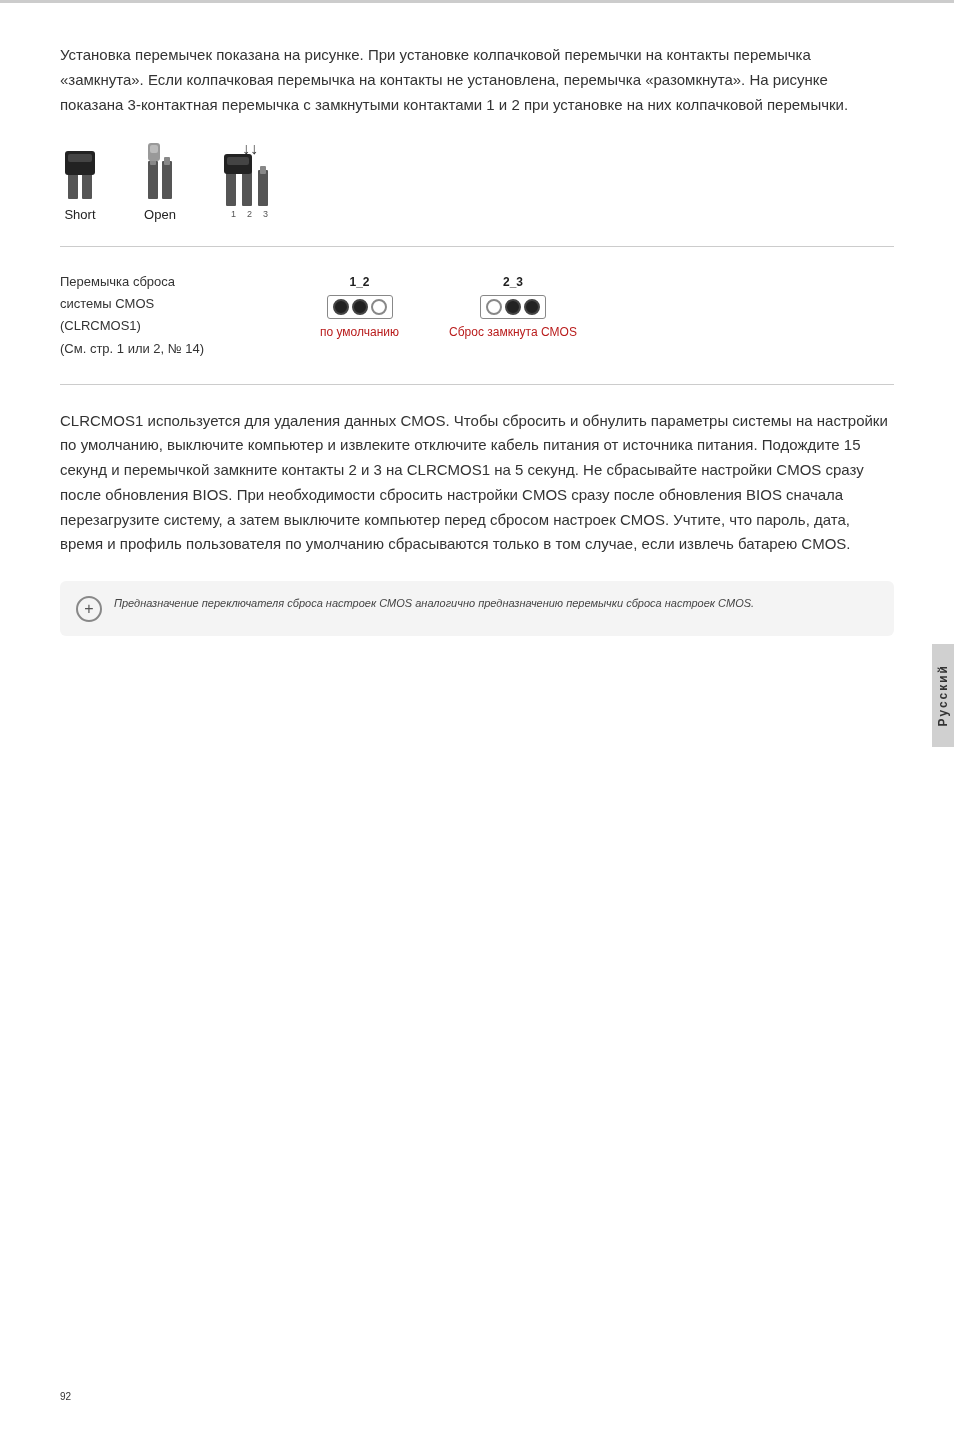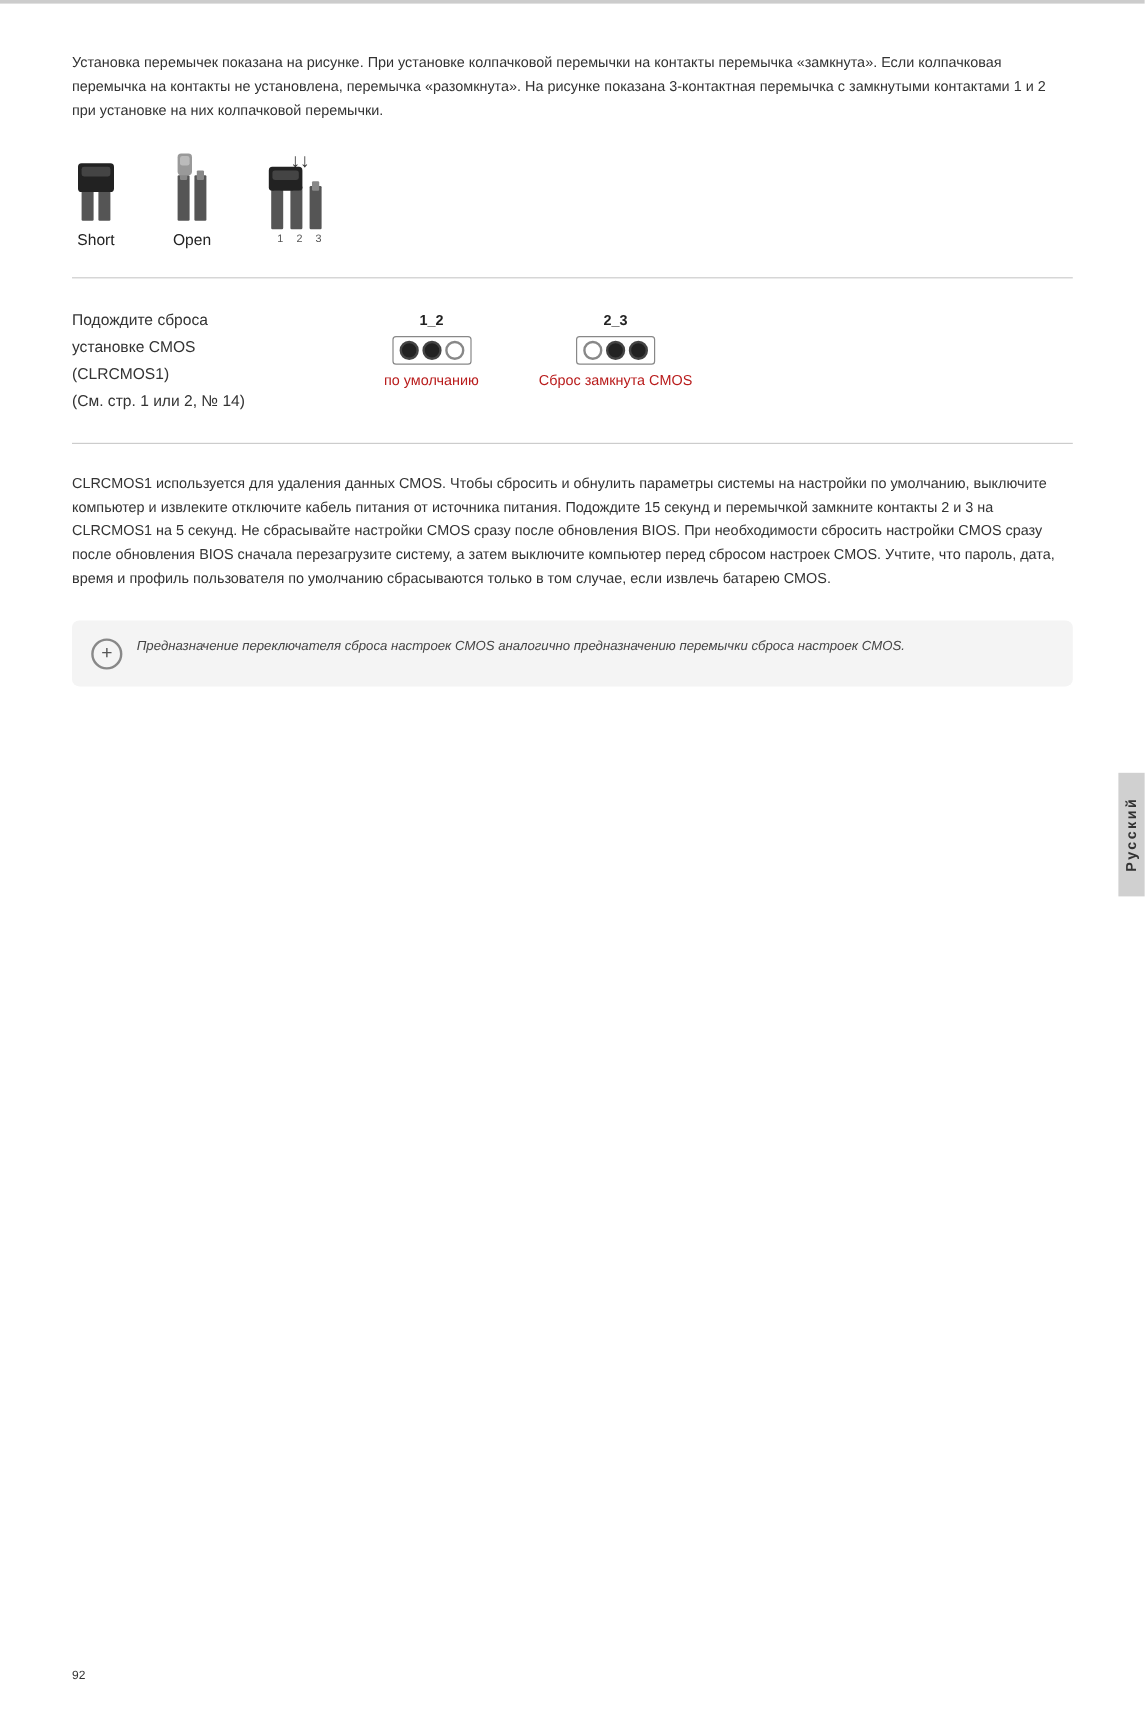--- a/index.html
+++ b/index.html
@@ -32,7 +32,7 @@
     }
 
     .body-text {
-      font-size: 12px;
+      font-size: 15px;
       line-height: 1.65;
       color: #333;
       margin-bottom: 24px;

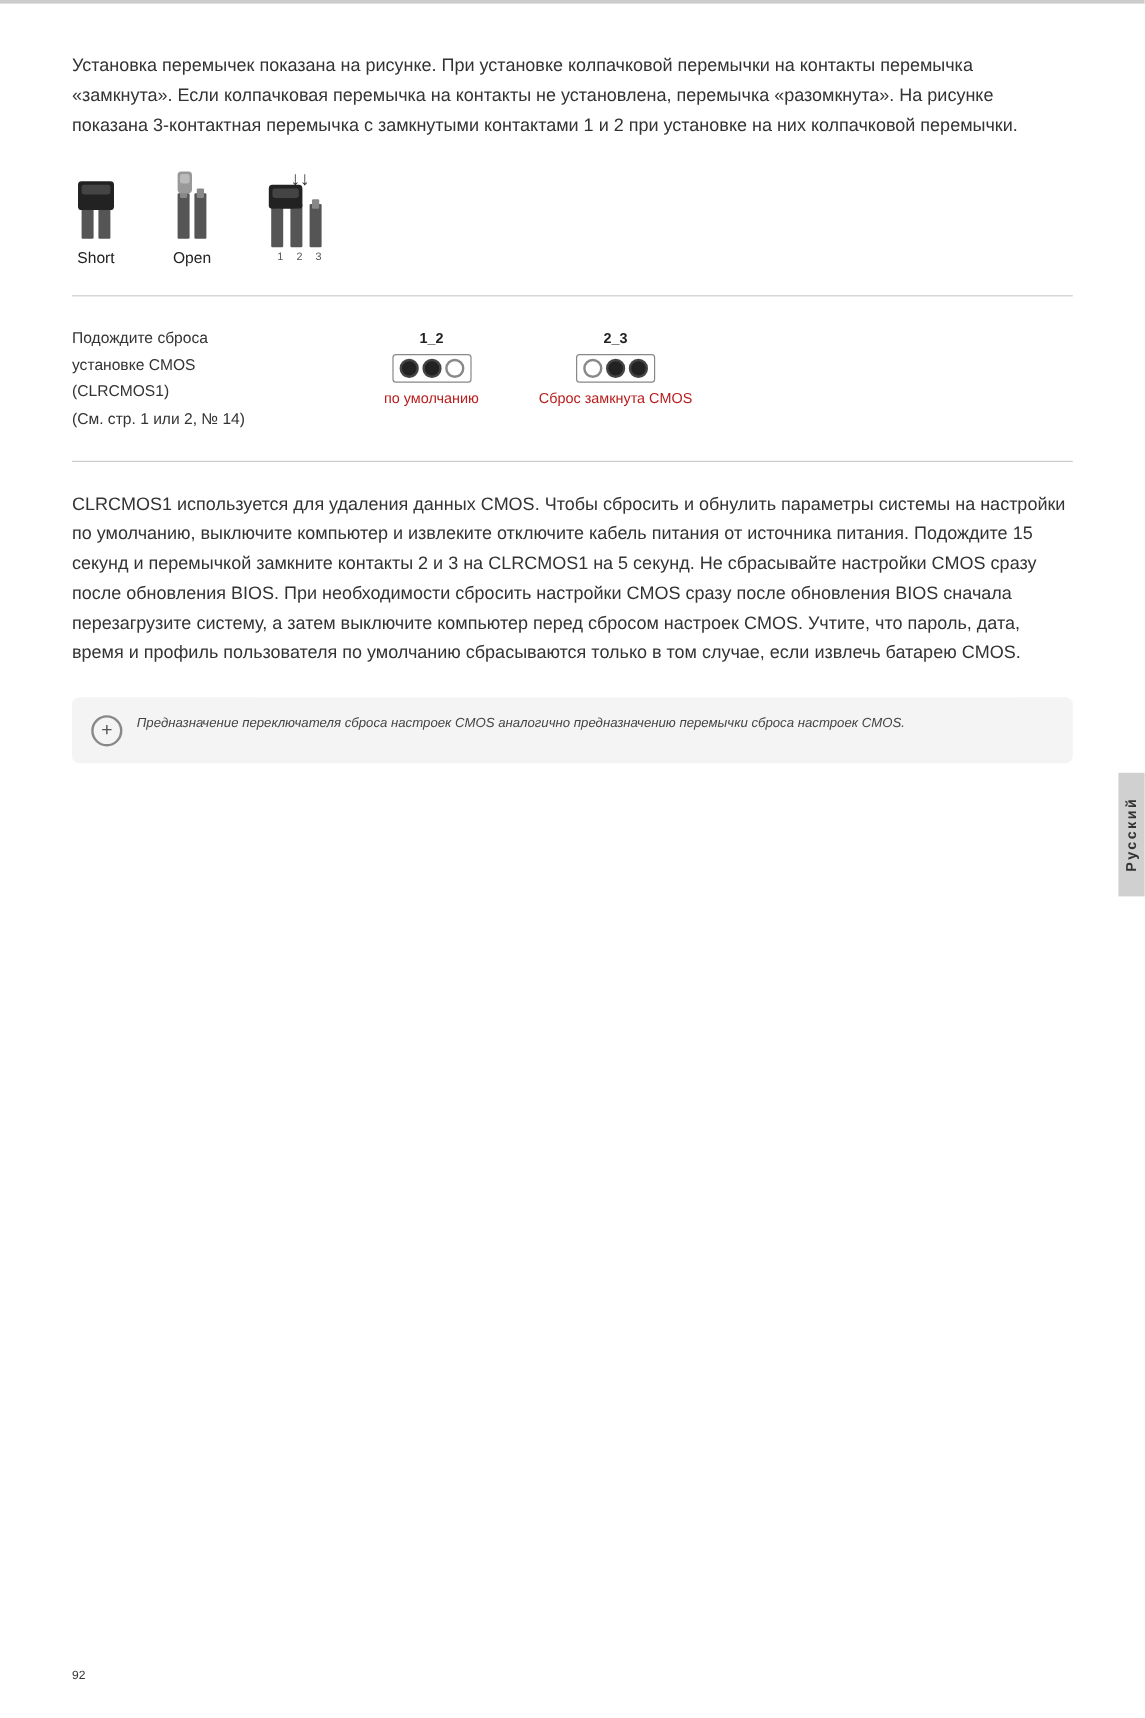--- a/index.html
+++ b/index.html
@@ -262,7 +262,7 @@
 
   <div class="clrcmos-table">
     <div class="clrcmos-desc">
-      <div>Подождите сброса</div>
+      <div>Перемычка сброса</div>
       <div>установке CMOS</div>
       <div>(CLRCMOS1)</div>
       <div>(См. стр. 1 или 2, № 14)</div>

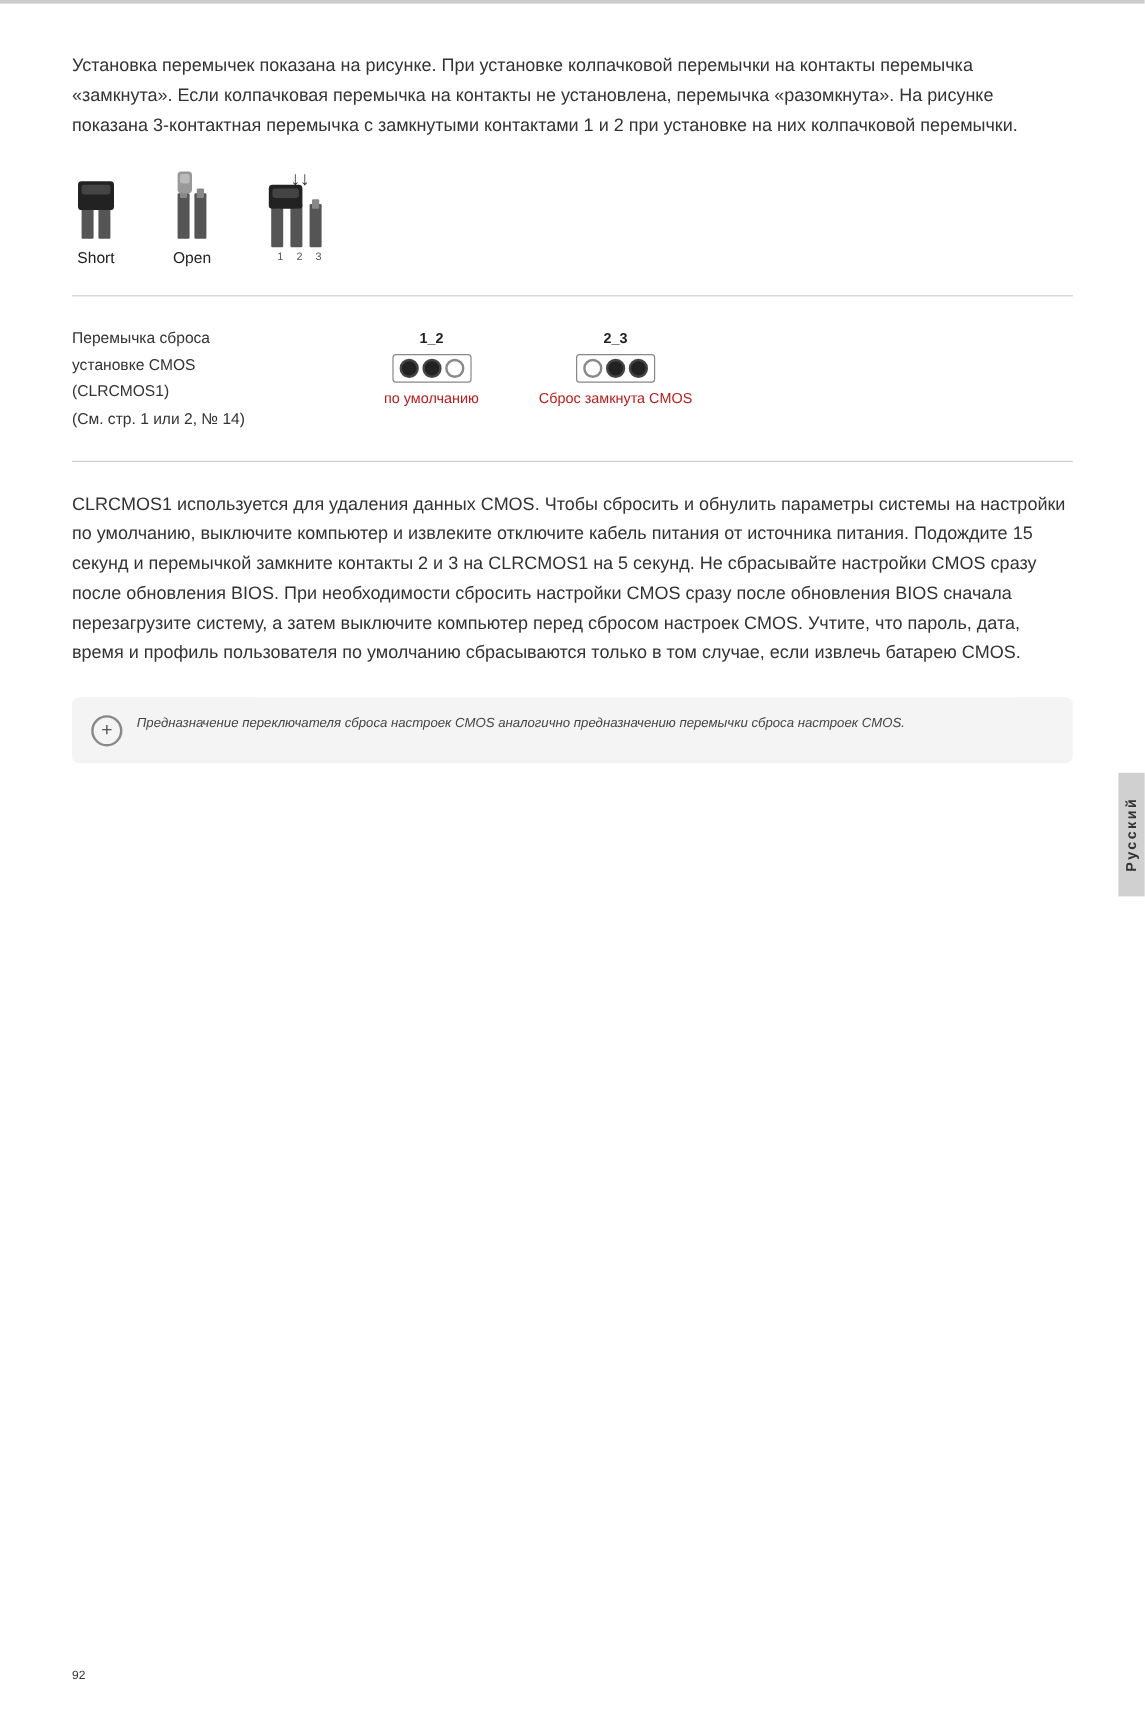--- a/index.html
+++ b/index.html
@@ -263,7 +263,7 @@
   <div class="clrcmos-table">
     <div class="clrcmos-desc">
       <div>Перемычка сброса</div>
-      <div>установке CMOS</div>
+      <div>системы CMOS</div>
       <div>(CLRCMOS1)</div>
       <div>(См. стр. 1 или 2, № 14)</div>
     </div>

